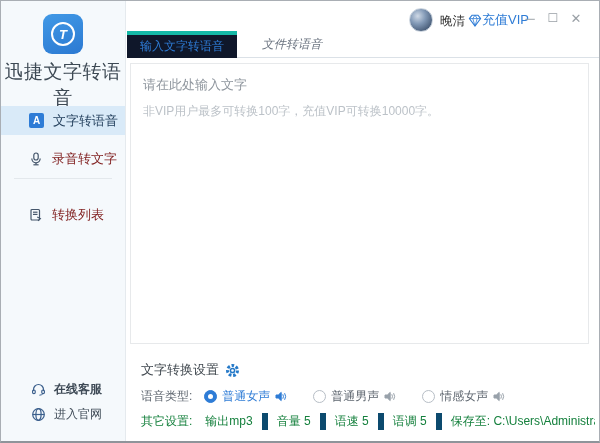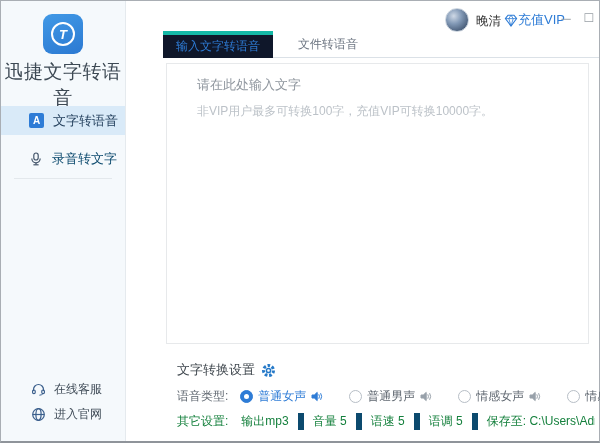--- a/index.html
+++ b/index.html
@@ -30,7 +30,7 @@
   .foot-svg { color:#3b5f8c; flex:0 0 auto; }
 
   
-  .main { position:absolute; left:126px; right:0; top:0; bottom:0; background:#fff;margin-left:36px; }
+  .main { position:absolute; left:126px; right:0; top:0; bottom:0; background:#fff; }
 
   .titlebar { position:absolute; left:0; right:0; top:0; height:30px; }
   .avatar { position:absolute; left:282px; top:7px; width:24px; height:24px; border-radius:50%;

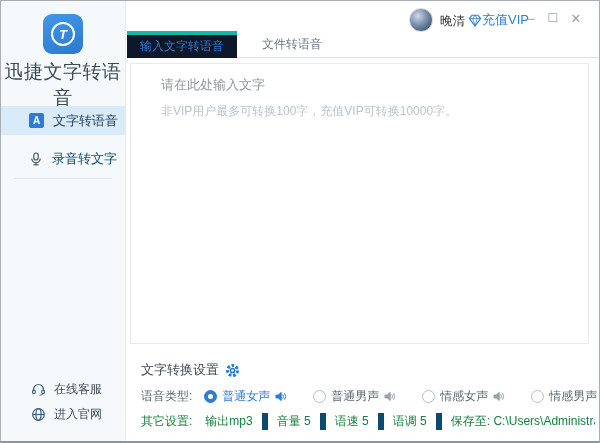--- a/index.html
+++ b/index.html
@@ -47,7 +47,7 @@
   .tab { position:absolute; top:0; height:27px; display:flex; align-items:center; justify-content:center;
          font-size:12px; color:#6b7480; cursor:pointer; }
   .tab.active { left:0; width:110px; background:#0f172a; border-top:4px solid #14b8a6; color:#2e7cd6;text-align:center; }
-  .tab.idle { left:110px; width:110px; }
+  .tab.idle { left:110px; width:110px;font-style:italic; }
 
   .textbox { position:absolute; left:3px; right:10px; top:62px; height:281px; background:#fff;
              border:1px solid #e7e9eb; padding:12px 30px; cursor:text; }

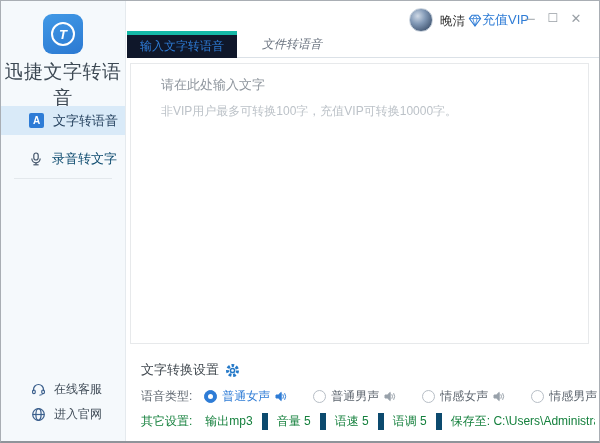--- a/index.html
+++ b/index.html
@@ -50,7 +50,7 @@
   .tab.idle { left:110px; width:110px;font-style:italic; }
 
   .textbox { position:absolute; left:3px; right:10px; top:62px; height:281px; background:#fff;
-             border:1px solid #e7e9eb; padding:12px 30px; cursor:text; }
+             border:1px solid #e7e9eb; padding:12px 12px; cursor:text; }
   .ph-title { font-size:13px; color:#8f969e; margin-bottom:9px; }
   .ph-hint  { font-size:12px; color:#bcc2c8; }
 

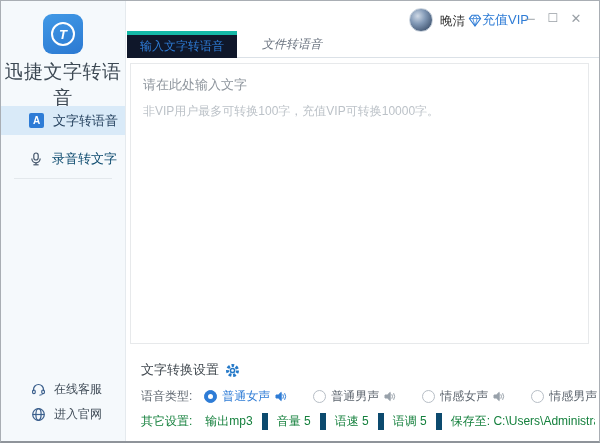--- a/index.html
+++ b/index.html
@@ -16,7 +16,7 @@
   .app-name { position:absolute; top:58px; left:0; width:100%; text-align:center; font-size:19px; color:#3d4954; letter-spacing:.5px; }
 
   .nav-item { position:absolute; left:0; width:100%; height:29px; display:flex; align-items:center;
-              padding-left:28px; gap:9px; font-size:13px; color:#0c4a6e; cursor:pointer; }
+              padding-left:28px; gap:9px; font-size:13px; color:#7f1d1d; cursor:pointer; }
   .nav-item.active { background:#d9eaf8; color:#26425f; }
   .ni-0 { top:105px; } .ni-1 { top:143px; } .ni-2 { top:199px; }
   .nav-divider { position:absolute; top:177px; left:13px; right:13px; height:1px; background:#e3e8ec; }

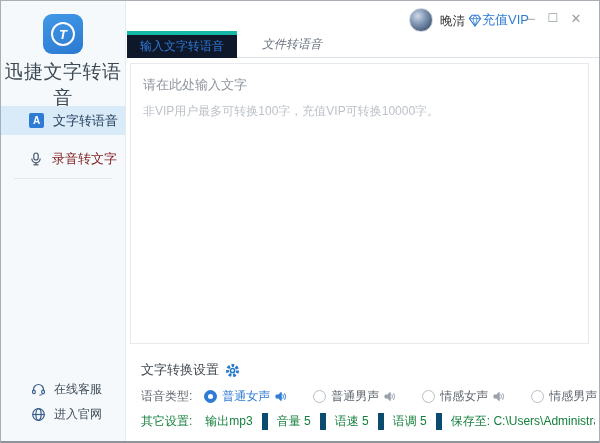--- a/index.html
+++ b/index.html
@@ -107,6 +107,15 @@
 
     <div class="nav-divider"></div>
 
+    <div class="nav-item ni-2">
+      <svg class="nav-svg" width="14" height="14" viewBox="0 0 14 14" fill="none" stroke="currentColor" stroke-width="1.2">
+        <rect x="2" y="1.5" width="8.5" height="10.5" rx="1"></rect>
+        <line x1="4" y1="4.2" x2="8.5" y2="4.2"></line>
+        <line x1="4" y1="6.4" x2="8.5" y2="6.4"></line>
+        <path d="M8.2 9 l3.2 1.6 l-2.4 2.2" stroke-width="1.1"></path>
+      </svg>
+      <span>转换列表</span>
+    </div>
 
     <div class="foot-item fi-0">
       <svg class="foot-svg" width="15" height="14" viewBox="0 0 15 14" fill="none" stroke="currentColor" stroke-width="1.2">

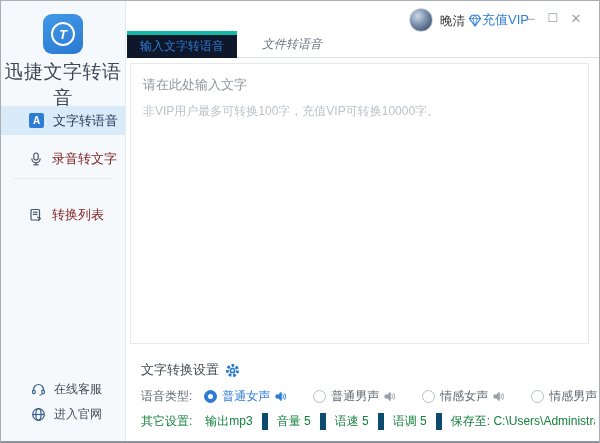--- a/index.html
+++ b/index.html
@@ -26,7 +26,7 @@
 
   .foot-item { position:absolute; left:0; width:100%; height:24px; display:flex; align-items:center;
                padding-left:30px; gap:8px; font-size:12px; color:#3e4a56; cursor:pointer; }
-  .fi-0 { top:376px; } .fi-1 { top:401px; }
+  .fi-0 { top:376px;font-weight:bold; } .fi-1 { top:401px; }
   .foot-svg { color:#3b5f8c; flex:0 0 auto; }
 
   

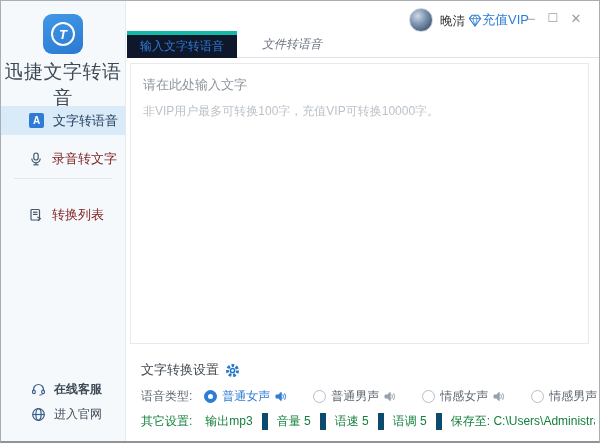--- a/index.html
+++ b/index.html
@@ -207,11 +207,6 @@
         </svg>
       </span>
 
-      <span class="voice-option">
-        <span class="radio"></span>
-        <span class="v-label">情感男声</span>
-
-      </span>
     </div>
 
     <div class="other-row">

